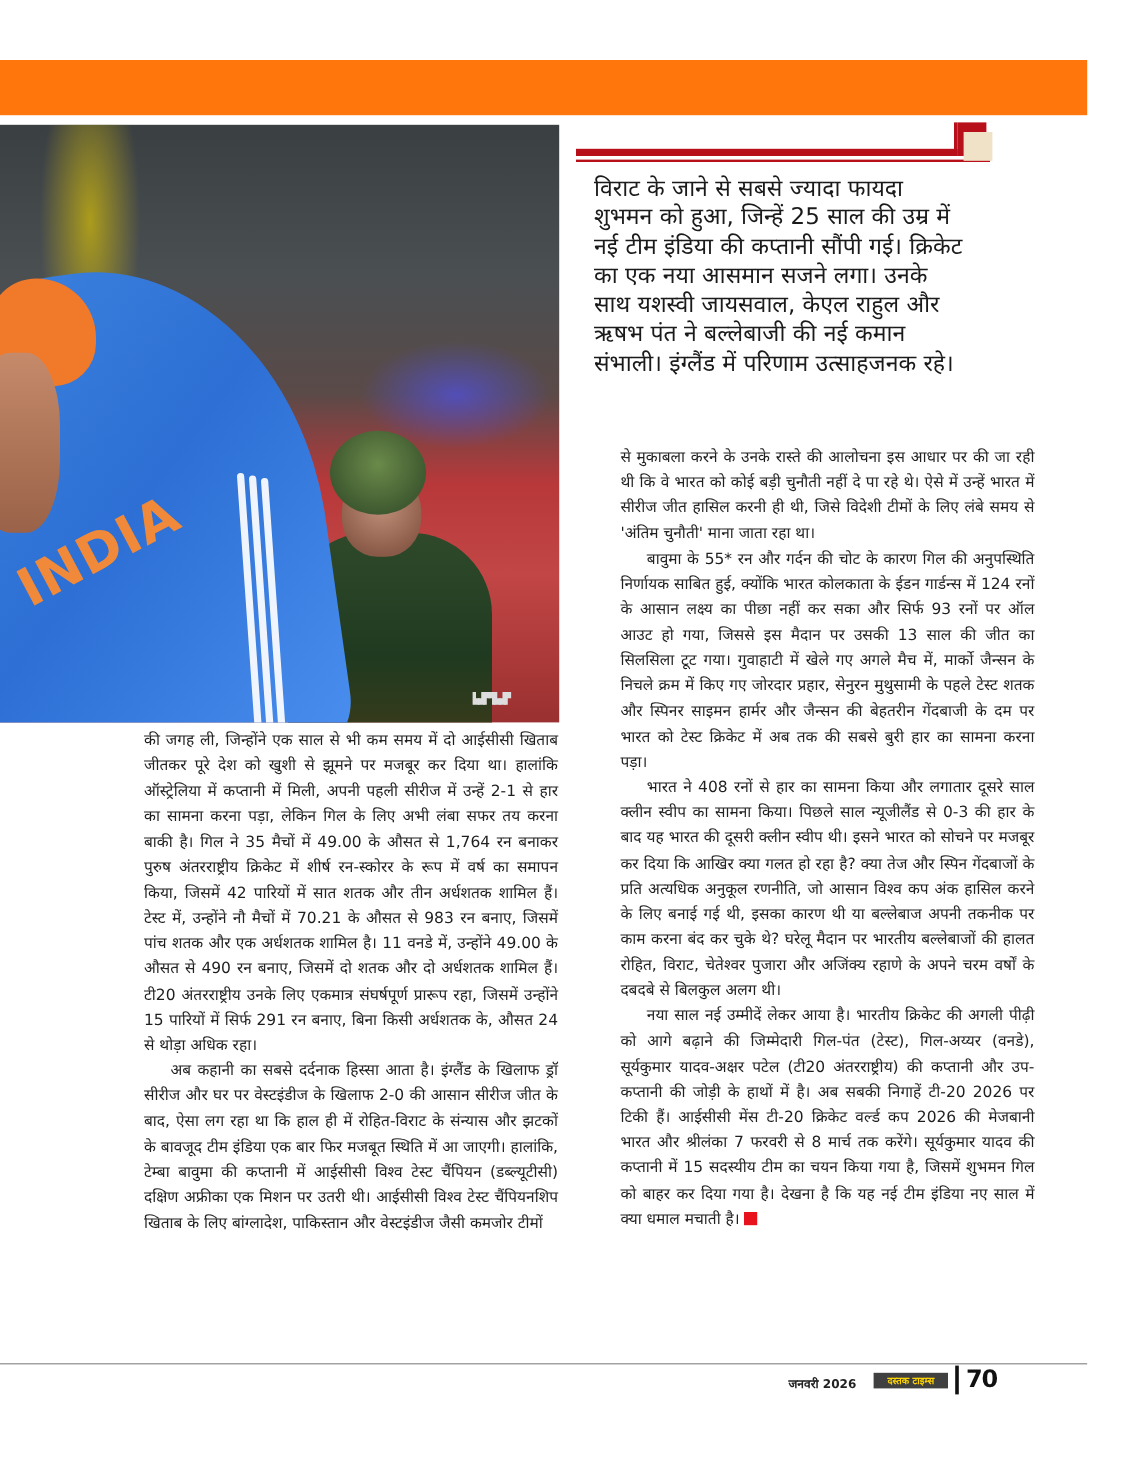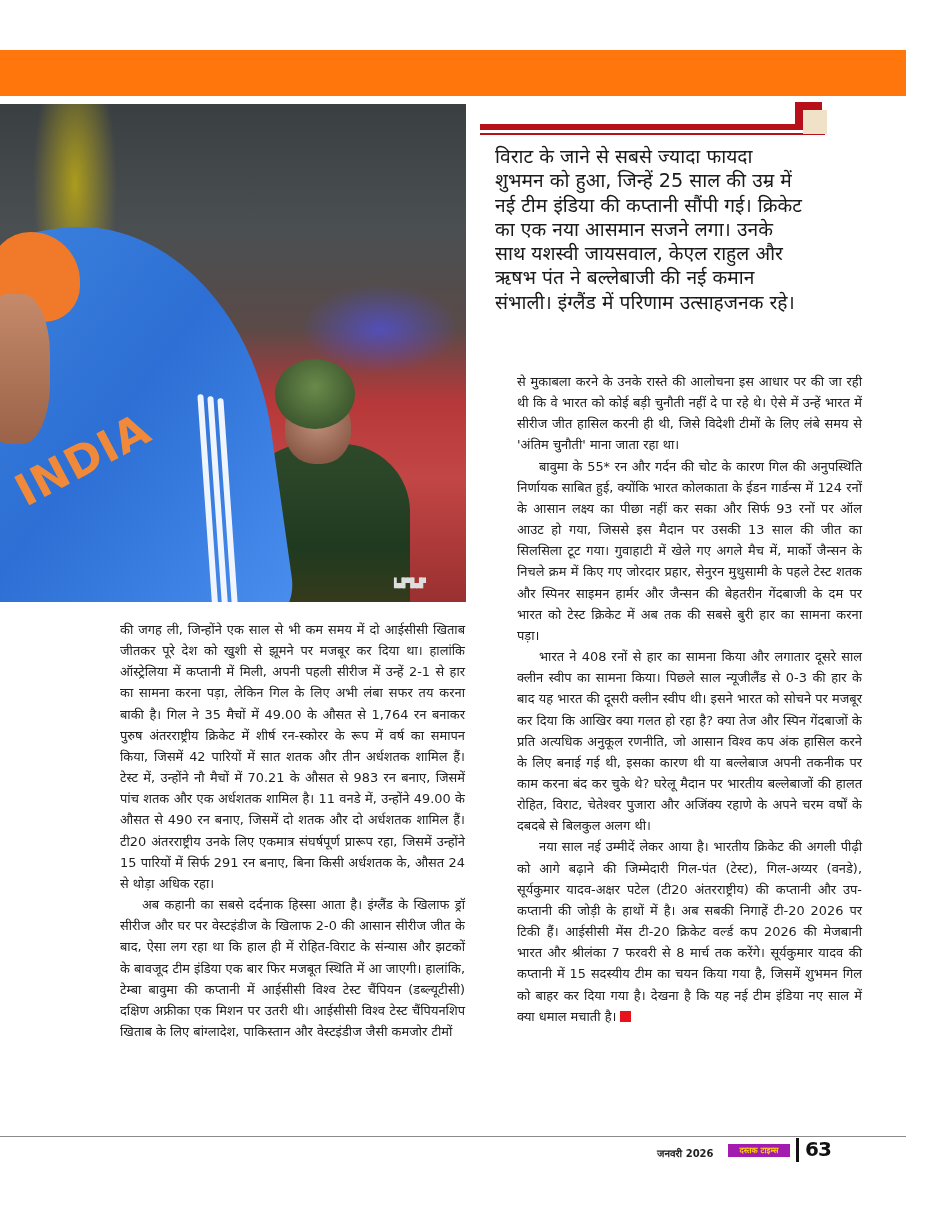--- a/index.html
+++ b/index.html
@@ -91,7 +91,7 @@
   }
   .col p { margin: 0; }
   .col p.indent { text-indent: 22px; }
-  .col-left { left: 120px; top: 607px; width: 345px; margin-top: 12px; }
+  .col-left { left: 120px; top: 607px; width: 345px; }
   .col-right { left: 481px; top: 371px; width: 345px; margin-left: 36px; }
   .subhead {
     font-size: 16px; font-weight: bold; margin: 11px 0 6px 0 !important; line-height: 22px;

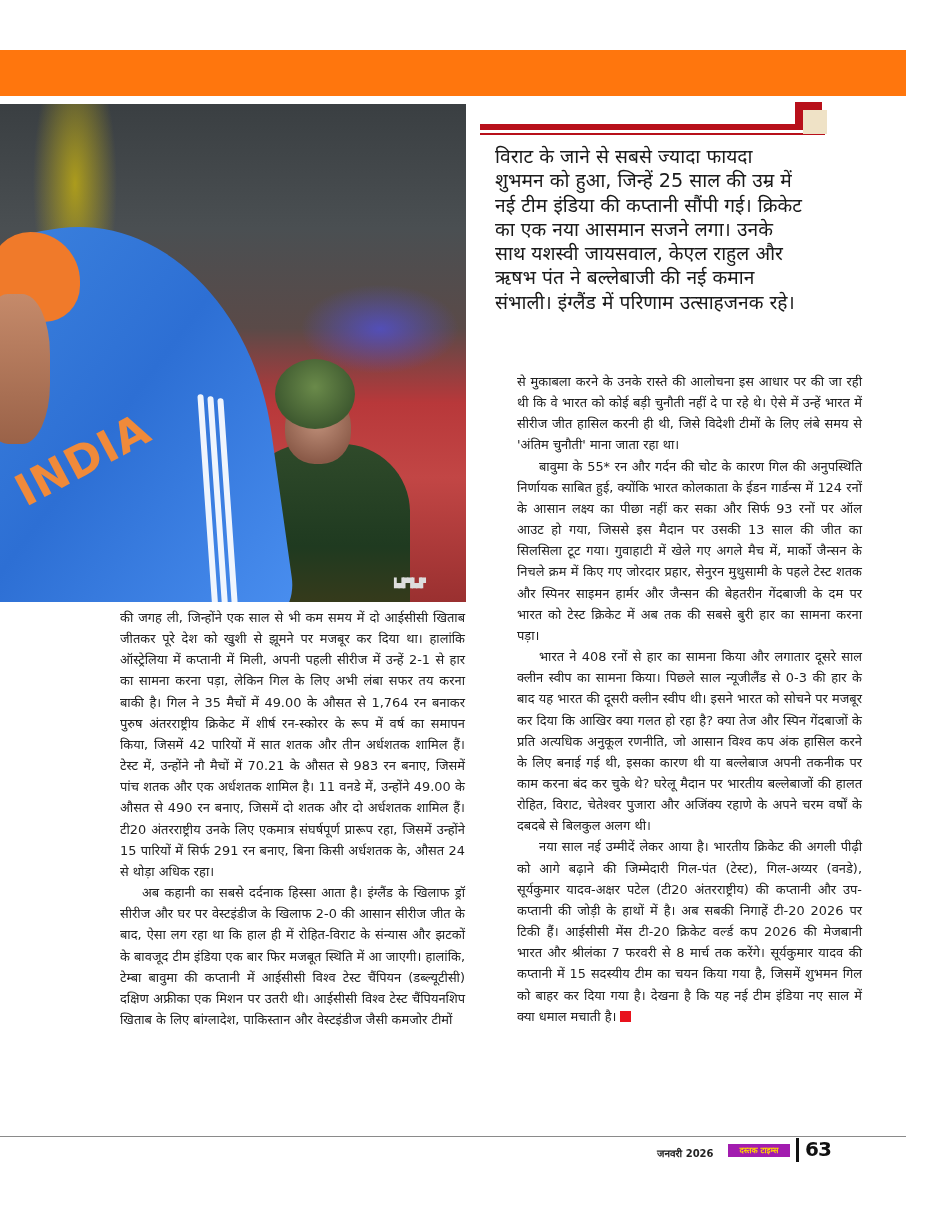--- a/index.html
+++ b/index.html
@@ -111,7 +111,7 @@
   }
   .footer-logo {
     position: absolute; left: 728px; top: 1144px; width: 62px; height: 13px;
-    background: #a21caf; color: #ffd400; font-size: 8px; font-weight: bold; line-height: 13px;
+    background: #404040; color: #ffd400; font-size: 8px; font-weight: bold; line-height: 13px;
     text-align: center; overflow: hidden; white-space: nowrap;
     font-family: "DejaVu Sans", sans-serif;
   }

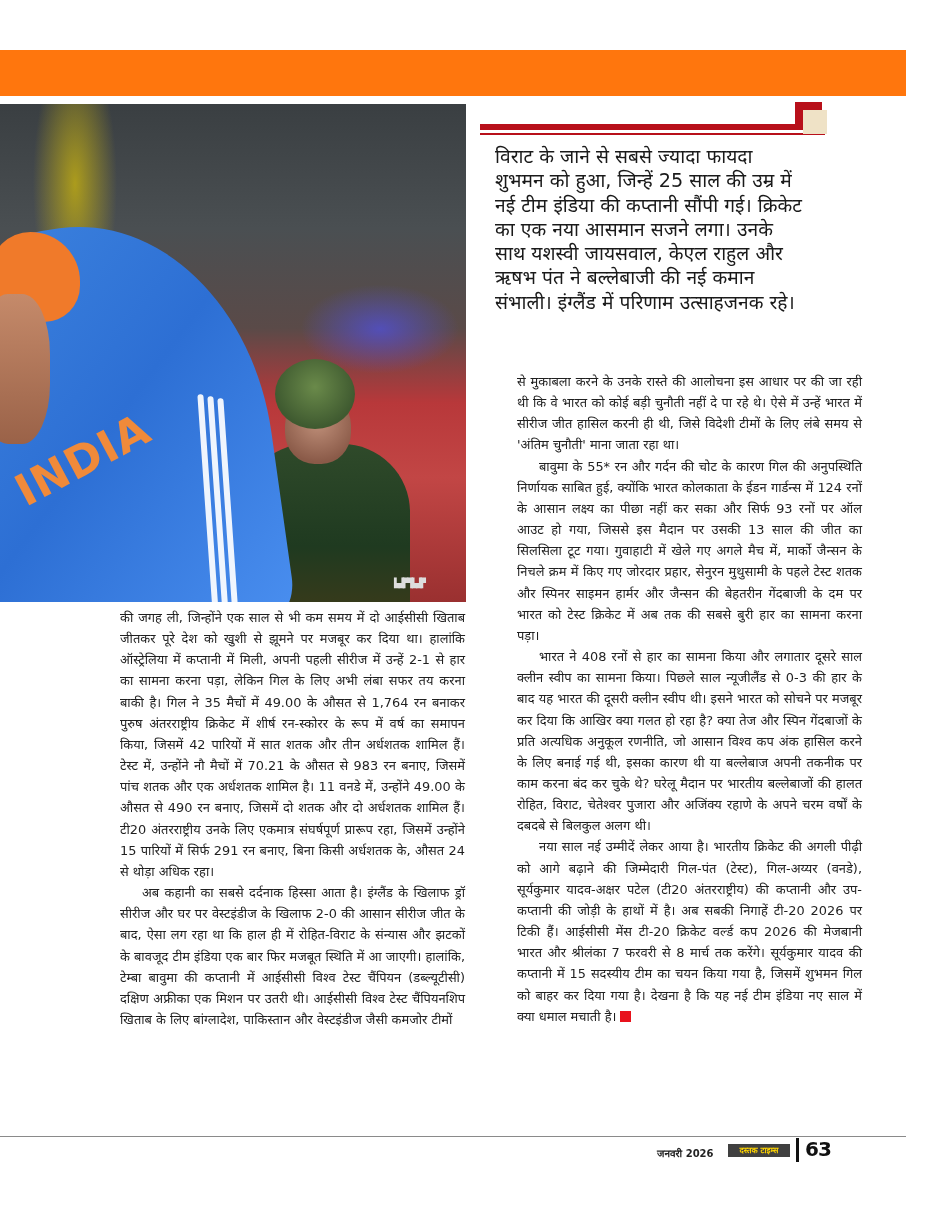--- a/index.html
+++ b/index.html
@@ -166,6 +166,6 @@
 <div class="footer-date">जनवरी 2026</div>
 <div class="footer-logo">दस्तक टाइम्स</div>
 <div class="footer-sep"></div>
-<div class="footer-page">63</div>
+<div class="footer-page">70</div>
 
 </body></html>

